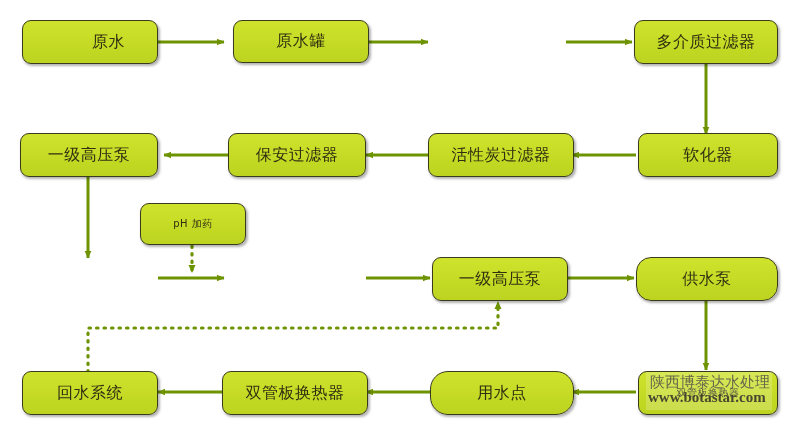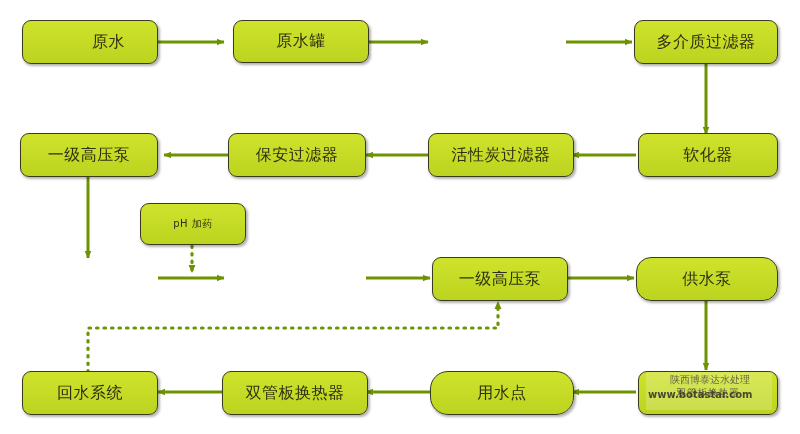--- a/index.html
+++ b/index.html
@@ -36,11 +36,12 @@
     position:absolute;
     z-index:6;
     color:#5c5c4a;
-    font-size:10px;
+    font-size:15px;
     letter-spacing:0px;
     white-space:nowrap;
     pointer-events:none;
     opacity:.92;
+    font-family:Liberation Serif, serif;
   }
   .wm.line2{color:#3c3c2c;font-weight:bold;}
   .wm-plate{

